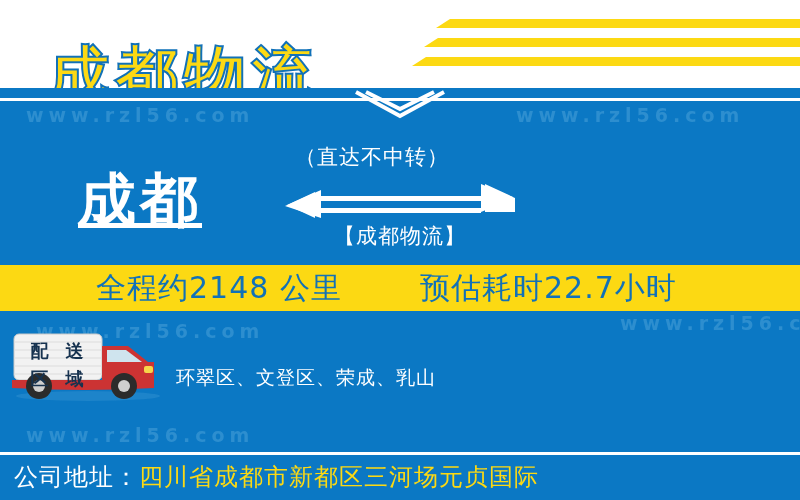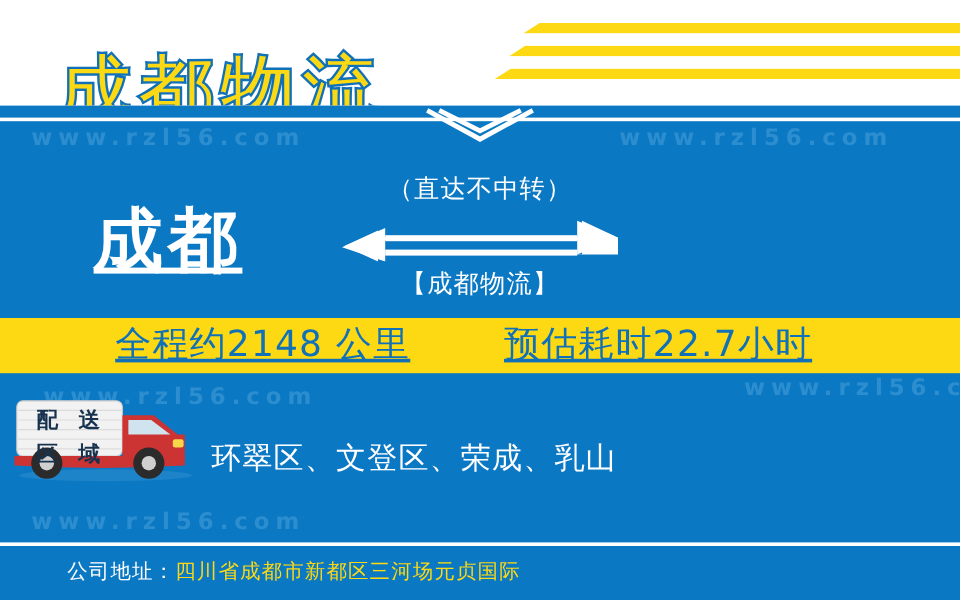--- a/index.html
+++ b/index.html
@@ -70,7 +70,7 @@
 
   .mid-top {
     position:absolute; left:295px; top:143px; width:210px;
-    text-align:center; color:#ffffff; font-size:21px; letter-spacing:1px;
+    text-align:left; color:#ffffff; font-size:21px; letter-spacing:1px;
     white-space:nowrap;
   }
   .mid-bot {

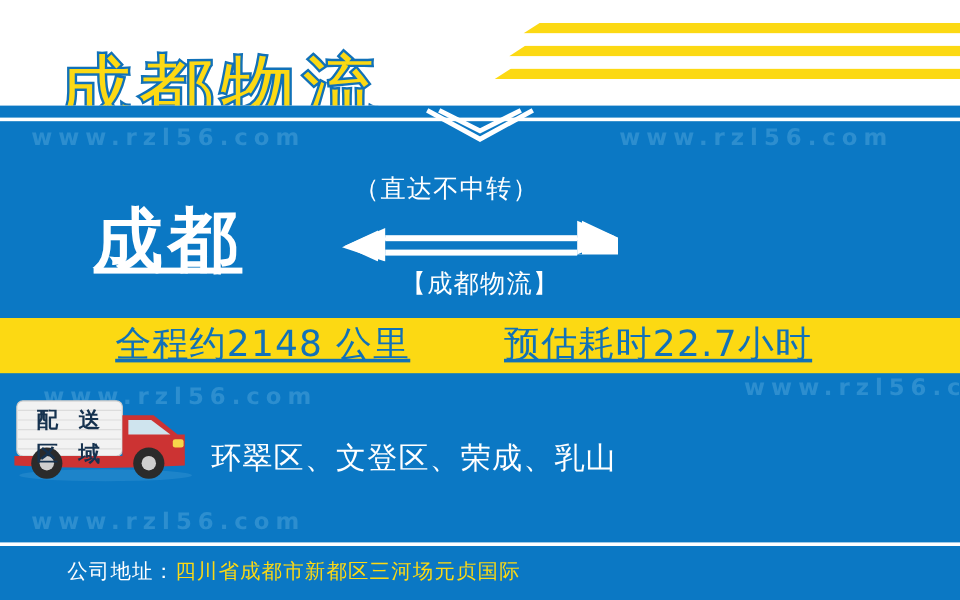--- a/index.html
+++ b/index.html
@@ -88,7 +88,7 @@
   .band-text {
     position:absolute; top:268px;
     color:#1171b8; font-size:30px; font-weight:normal; letter-spacing:1px;
-    white-space:nowrap; line-height:40px;text-decoration:underline;
+    white-space:nowrap; line-height:40px;
   }
   .band-text.dist { left:96px; }
   .band-text.time { left:420px;text-align:right; }

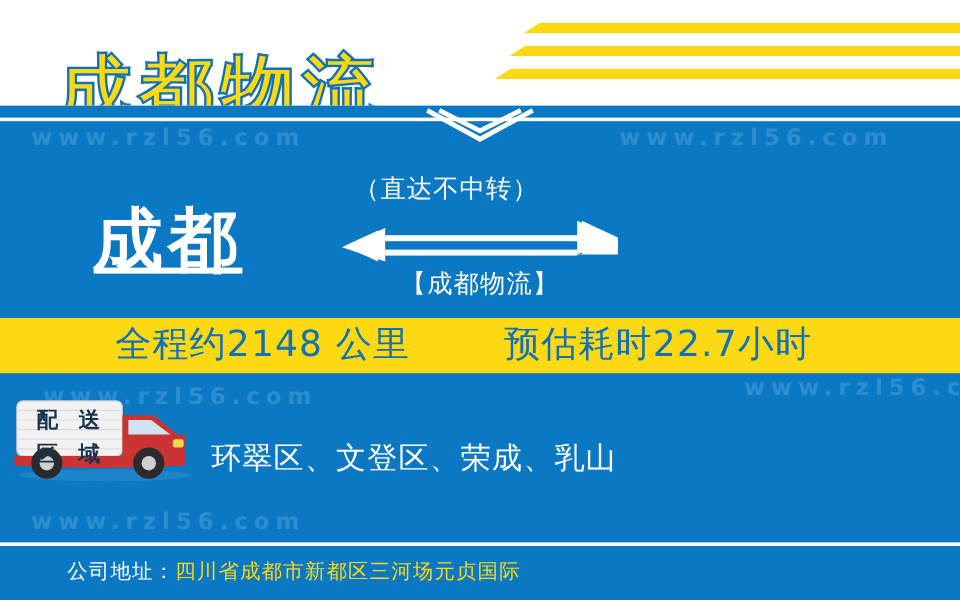--- a/index.html
+++ b/index.html
@@ -105,7 +105,7 @@
   }
   .areas {
     position:absolute; left:176px; top:365px;
-    color:#ffffff; font-size:25px; letter-spacing:1px; white-space:nowrap;
+    color:#ffffff; font-size:19px; letter-spacing:1px; white-space:nowrap;
   }
 
   

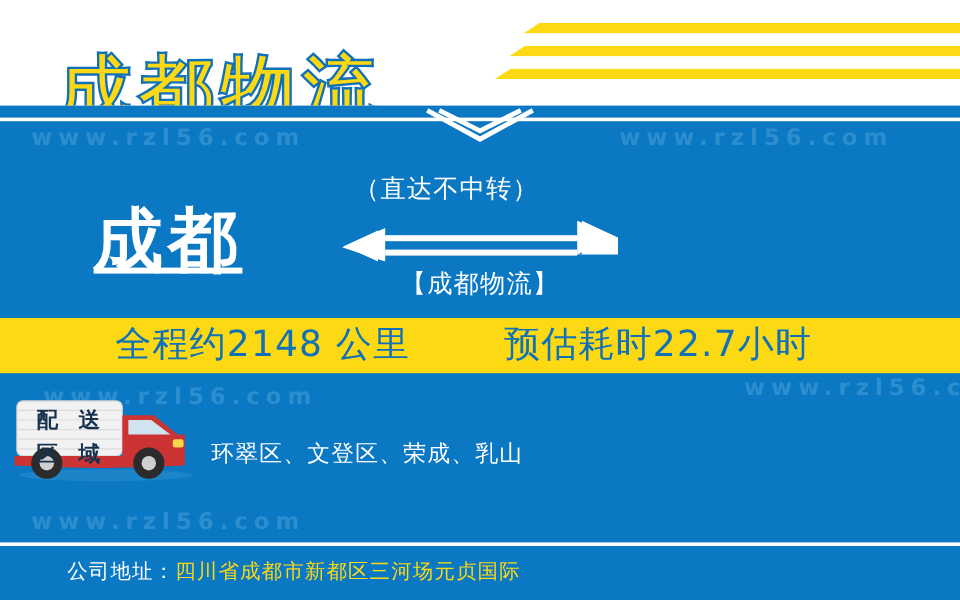--- a/index.html
+++ b/index.html
@@ -114,7 +114,7 @@
   }
   .footer {
     position:absolute; left:14px; top:460px;
-    white-space:nowrap; font-size:17px; letter-spacing:1px; line-height:34px;margin-left:42px;
+    white-space:nowrap; font-size:24px; letter-spacing:1px; line-height:34px;
   }
   .footer .lbl { color:#ffffff; }
   .footer .addr { color:#fcd913; }

